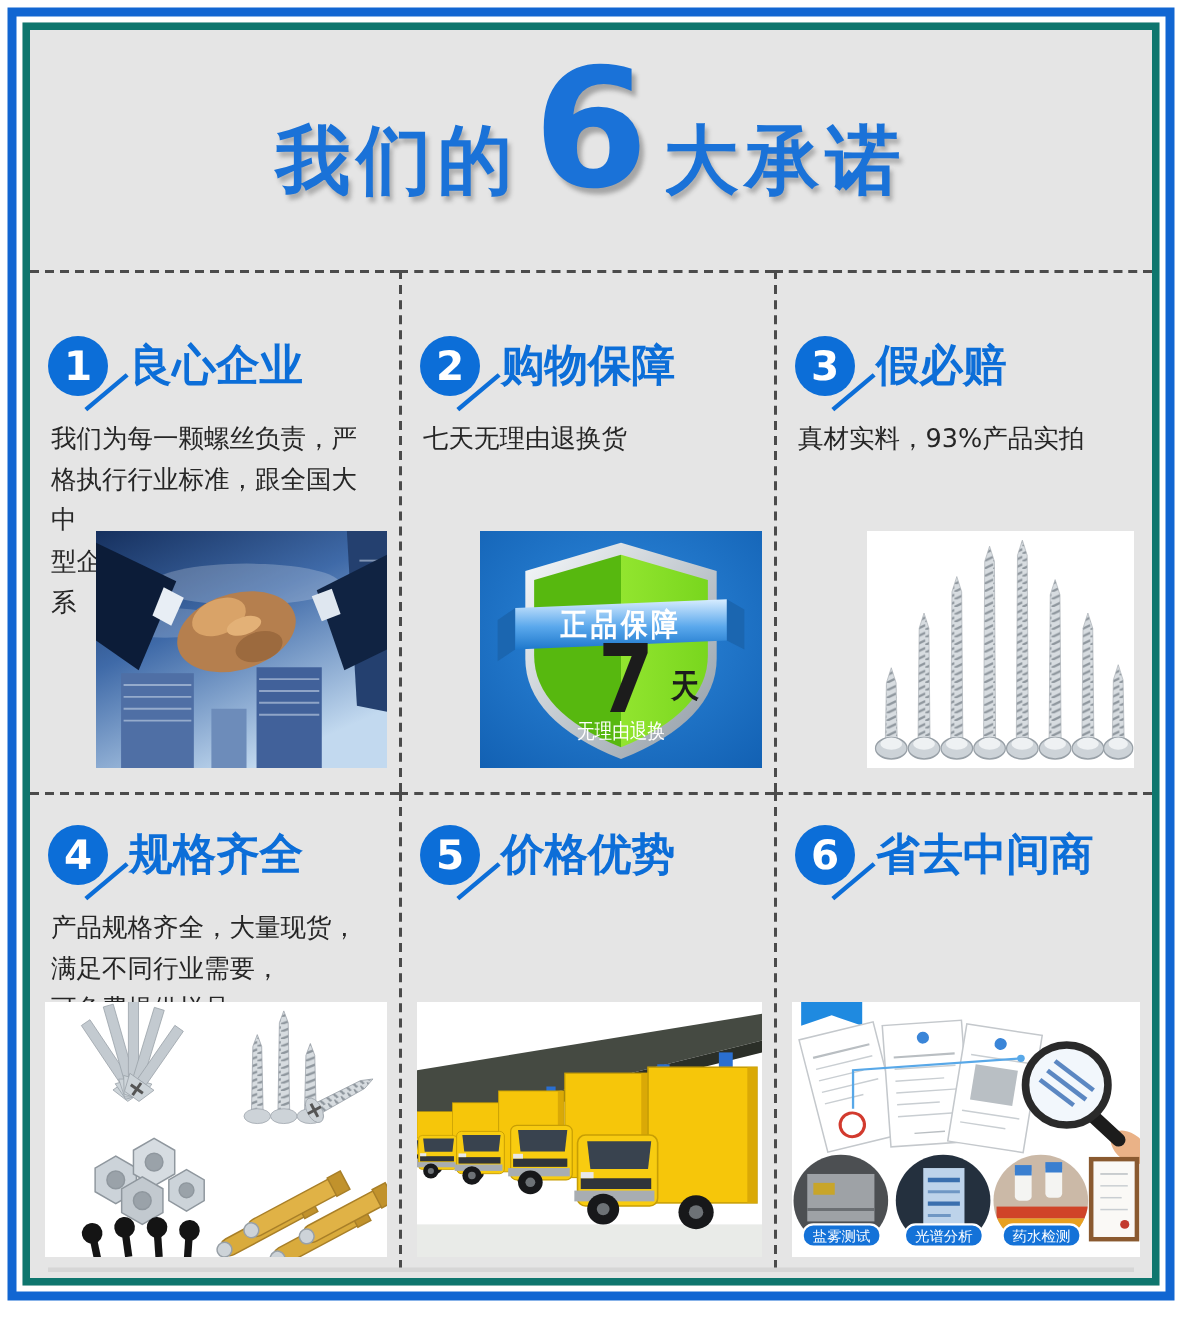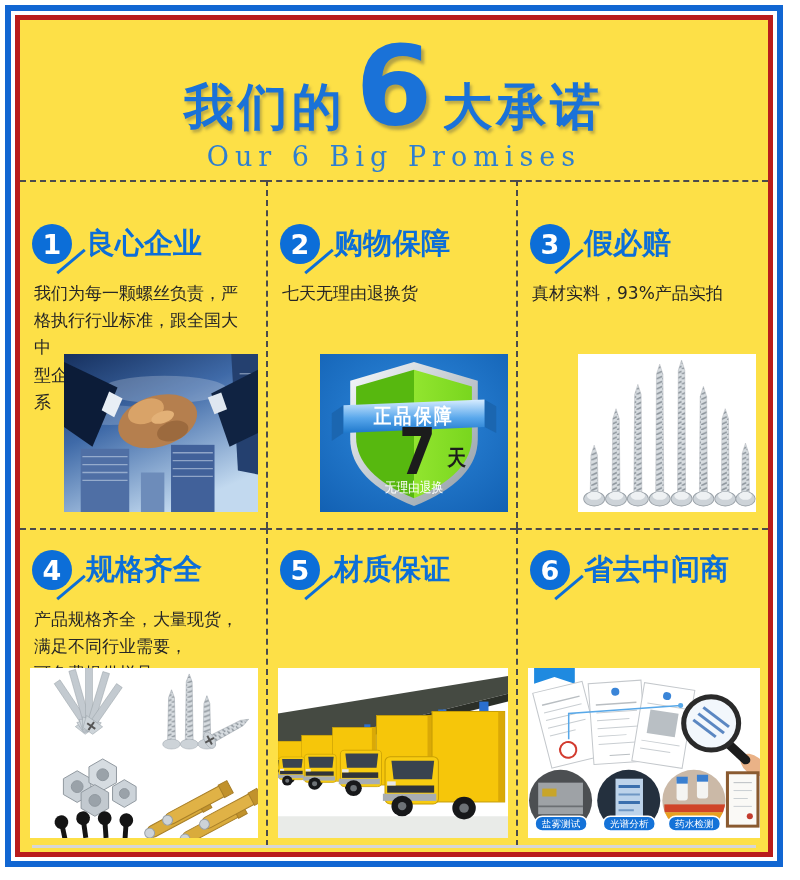--- a/index.html
+++ b/index.html
@@ -8,7 +8,7 @@
   .frame-outer{position:absolute;left:5px;top:5px;width:778px;height:862px;
        border:6px solid #1166d2;box-sizing:border-box;}
   .frame-inner{position:absolute;left:4px;top:4px;right:4px;bottom:4px;
-       border:5px solid #b91c1c;box-sizing:border-box;background:#fde047;overflow:hidden;}
+       border:5px solid #0f766e;box-sizing:border-box;background:#e5e5e5;overflow:hidden;}
   
   .header{height:160px;text-align:center;padding-top:14px;box-sizing:border-box;}
   .title-row{display:flex;justify-content:center;align-items:baseline;gap:10px;}

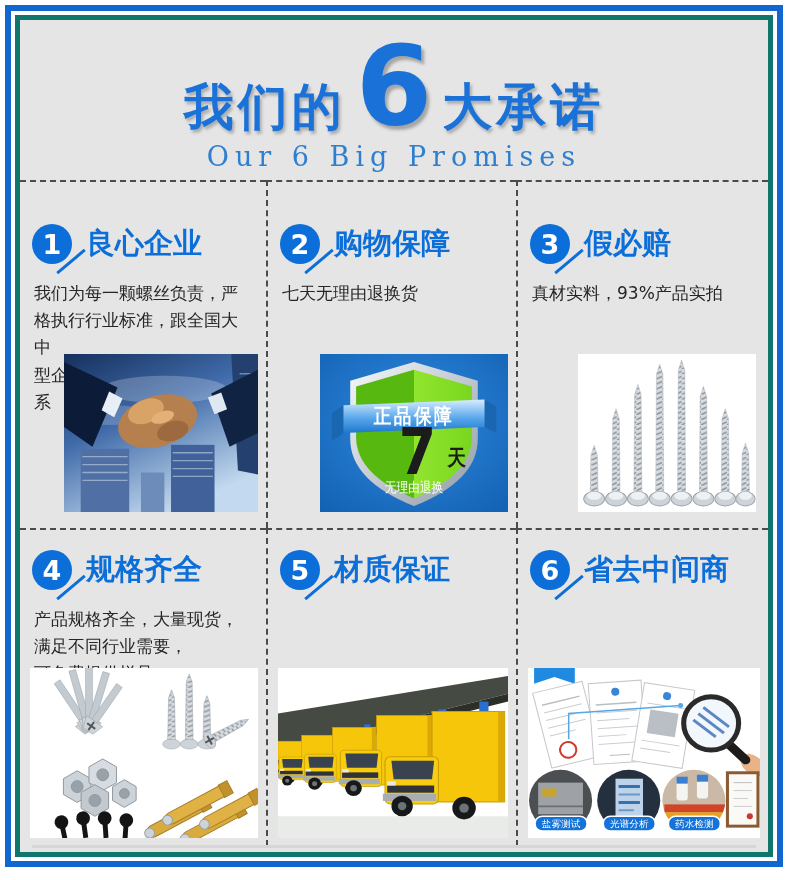--- a/index.html
+++ b/index.html
@@ -52,7 +52,6 @@
       <span class="t-num">6</span>
       <span class="t-zh">大承诺</span>
     </div>
-    <div class="subtitle">Our 6 Big Promises</div>
   </div>
 
   <div class="grid">

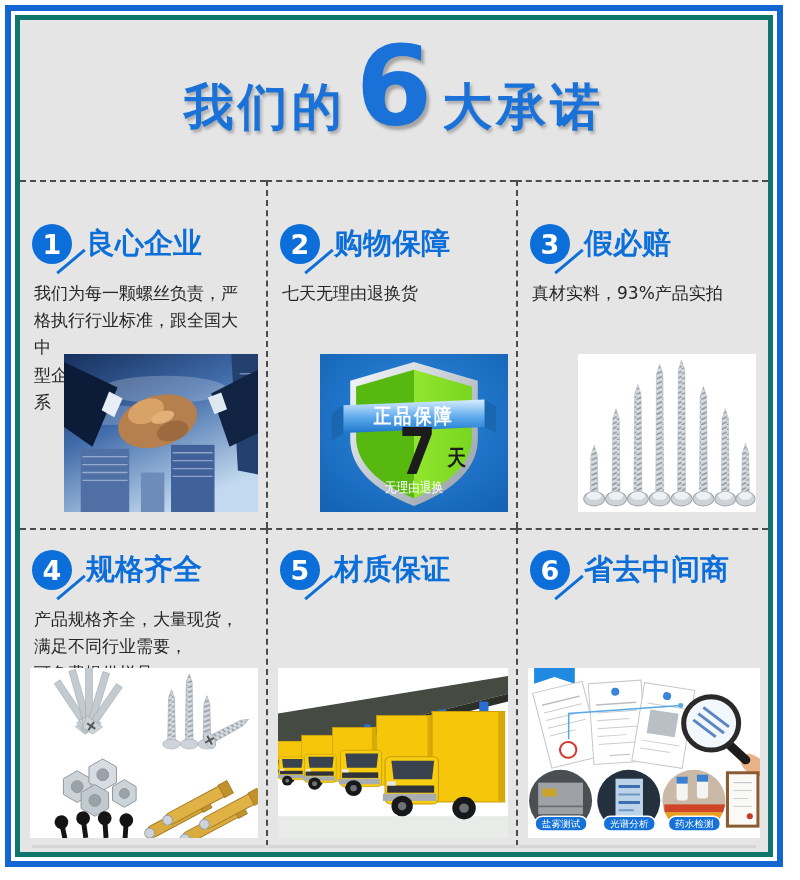--- a/index.html
+++ b/index.html
@@ -328,7 +328,7 @@
               <span>5</span>
               <span class="slash"></span>
             </span>
-        <h3 class="p-title">材质保证</h3>
+        <h3 class="p-title">价格优势</h3>
       </div>
       <div class="art art-r2" id="art5">
         <svg viewBox="0 0 224 172" preserveAspectRatio="none">

